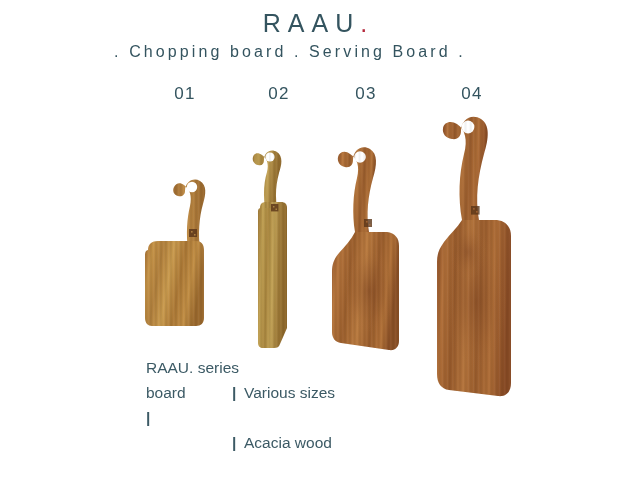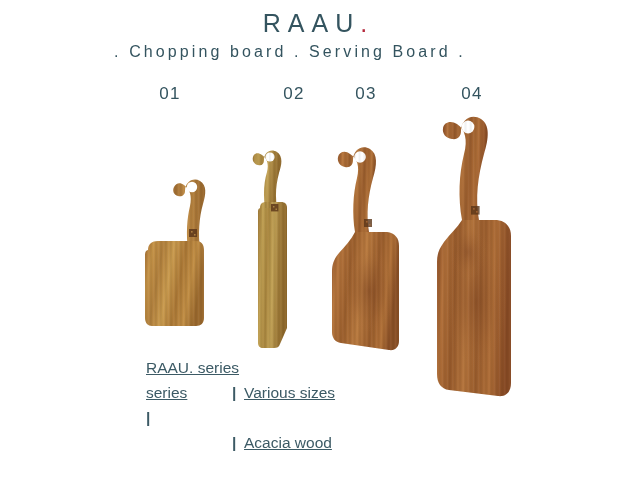--- a/index.html
+++ b/index.html
@@ -113,7 +113,7 @@
   </div>
   <div id="subtitle">. Chopping board . Serving Board .</div>
 
-  <div class="num-label" style="left:140px; top:84px;">01</div>
+  <div class="num-label" style="left:155px; top:84px;">01</div>
   <div class="num-label" style="left:264px; top:84px;">02</div>
   <div class="num-label" style="left:336px; top:84px;">03</div>
   <div class="num-label" style="left:442px; top:84px;">04</div>

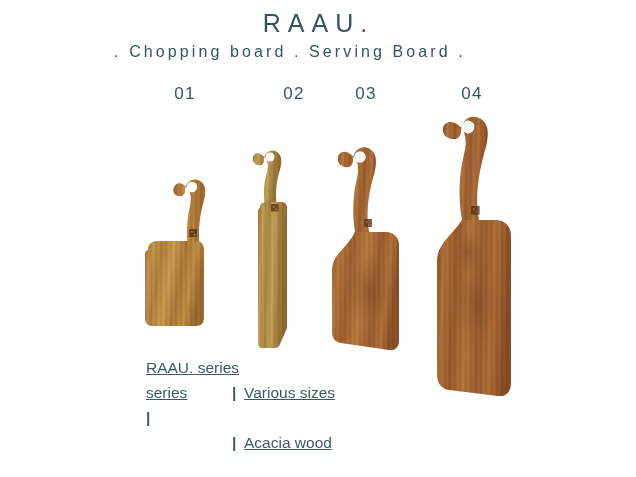--- a/index.html
+++ b/index.html
@@ -114,7 +114,7 @@
   <div id="subtitle">. Chopping board . Serving Board .</div>
 
   <div class="num-label" style="left:155px; top:84px;">01</div>
-  <div class="num-label" style="left:264px; top:84px;">02</div>
+  <div class="num-label" style="left:249px; top:84px;">02</div>
   <div class="num-label" style="left:336px; top:84px;">03</div>
   <div class="num-label" style="left:442px; top:84px;">04</div>
 

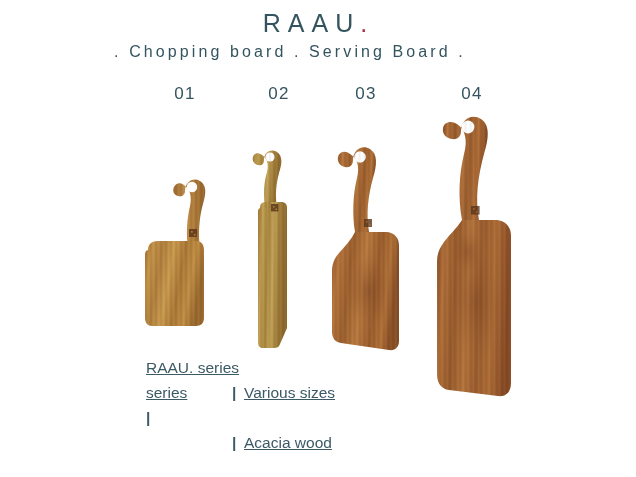--- a/index.html
+++ b/index.html
@@ -83,7 +83,6 @@
     display: flex;
     align-items: flex-start;
     height: 25px;
-    text-decoration: underline;
   }
   .spec-key {
     width: 86px;

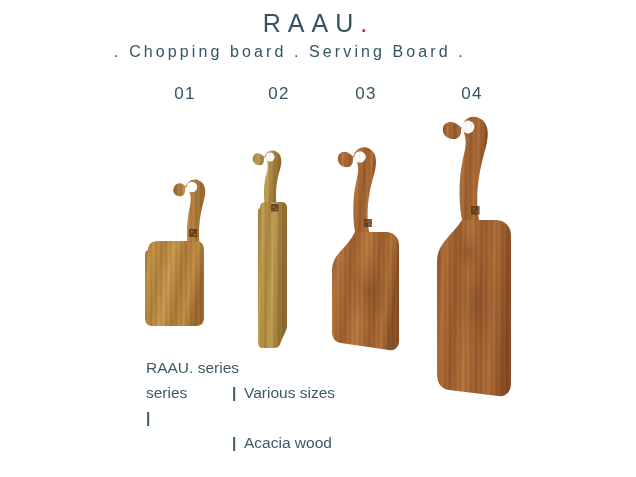--- a/index.html
+++ b/index.html
@@ -312,7 +312,7 @@
       <span class="spec-title">RAAU. series</span>
     </div>
     <div class="spec-row">
-      <span class="spec-key">series</span>
+      <span class="spec-key">board</span>
       <span class="spec-bar">|</span>
       <span class="spec-val">Various sizes</span>
     </div>

